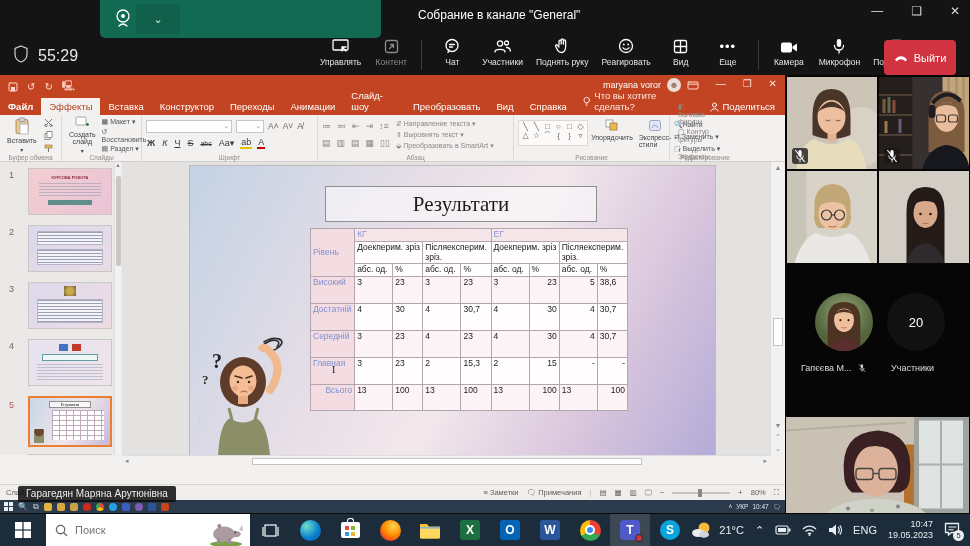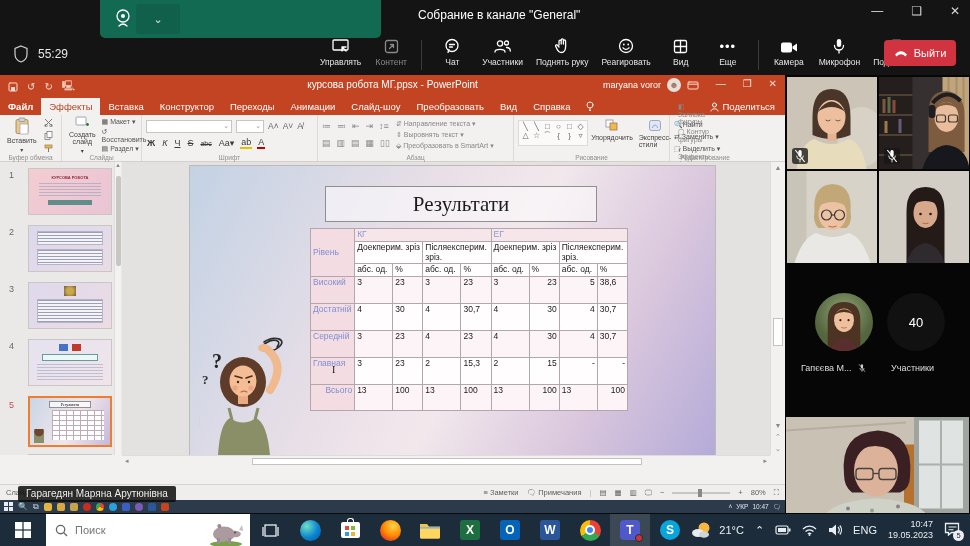--- a/index.html
+++ b/index.html
@@ -16,7 +16,7 @@
 .notif{position:absolute;left:100px;top:0;width:281px;height:38px;background:#136a53;border-radius:0 0 5px 5px;display:flex;align-items:center;overflow:hidden}
 .notif .txt{font-size:11px;line-height:1.25;margin-left:8px;flex:1}
 .notif .chev{width:44px;height:30px;margin-right:4px;border-radius:3px;background:#10604b;display:flex;align-items:center;justify-content:center;font-size:11px;color:#cfe8df}
-.timer{position:absolute;left:38px;top:47px;font-size:12px;color:#e8e8e8}
+.timer{position:absolute;left:38px;top:47px;font-size:16px;color:#e8e8e8}
 .shield{position:absolute;left:13px;top:45px}
 .calltb{position:absolute;left:320px;top:38px;display:flex;align-items:flex-start;gap:13px}
 .tbtn{display:flex;flex-direction:column;align-items:center;gap:3px;font-size:8.5px;color:#e6e6e6;min-width:34px;cursor:default}

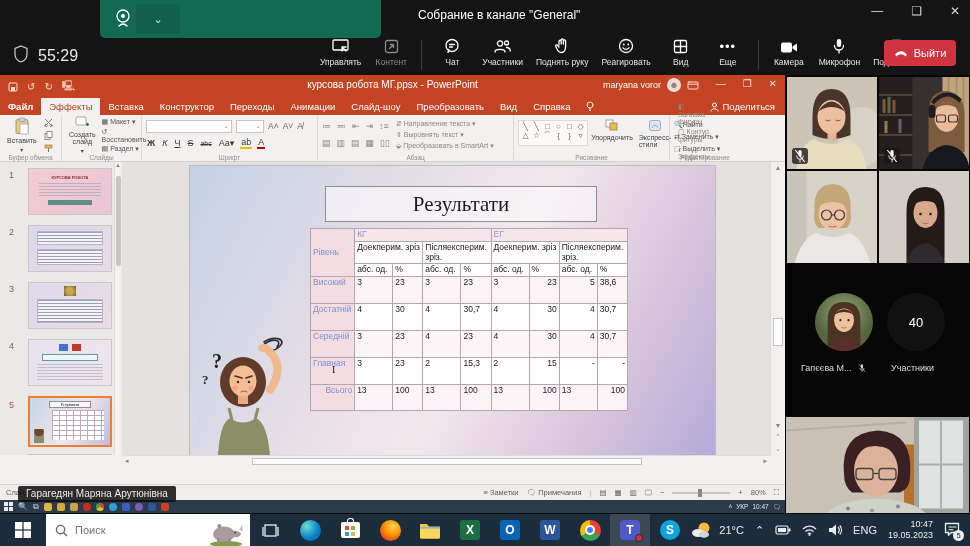--- a/index.html
+++ b/index.html
@@ -24,7 +24,7 @@
 .tbtn.dis{color:#8a8a8a}
 .tbtn.dis svg{opacity:.5}
 .tdiv{width:1px;height:30px;background:#3c3c3c;margin-top:2px}
-.leave{position:absolute;right:14px;top:40px;width:72px;height:26px;background:#d13440;border:none;border-radius:4px;color:#fff;font-size:11px;display:flex;align-items:center;justify-content:center;gap:6px}
+.leave{position:absolute;right:14px;top:40px;width:72px;height:35px;background:#d13440;border:none;border-radius:4px;color:#fff;font-size:11px;display:flex;align-items:center;justify-content:center;gap:6px}
 
 
 .ppt{position:absolute;left:0;top:75px;width:785px;height:438px;background:#f3f1f0;overflow:hidden}

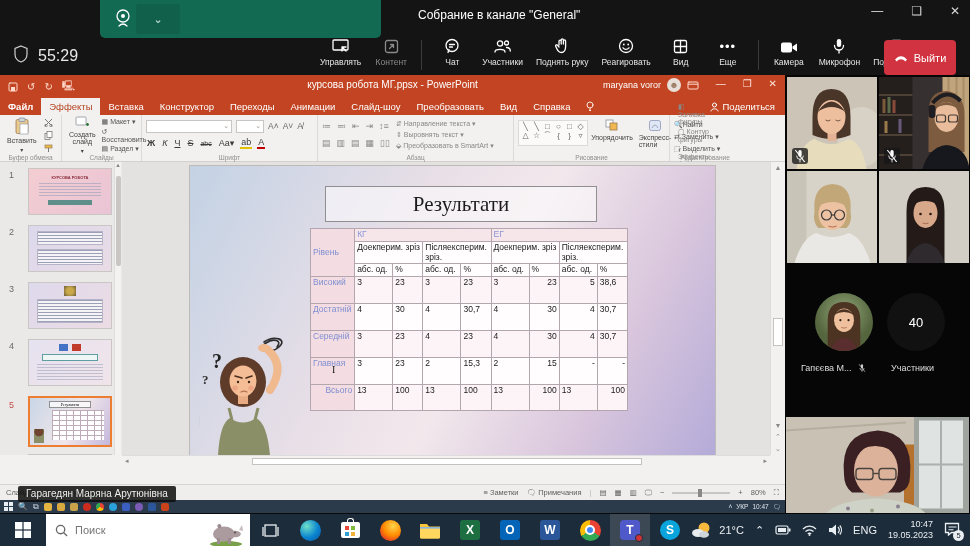--- a/index.html
+++ b/index.html
@@ -260,7 +260,6 @@
         <span>↻</span>
         <span>🖳</span>
       </div>
-      <div class="ppt-name">курсова робота МГ.ppsx - PowerPoint</div>
       <div class="acct">
         <span>maryana voror</span>
         <span class="avatar-s">☻</span>

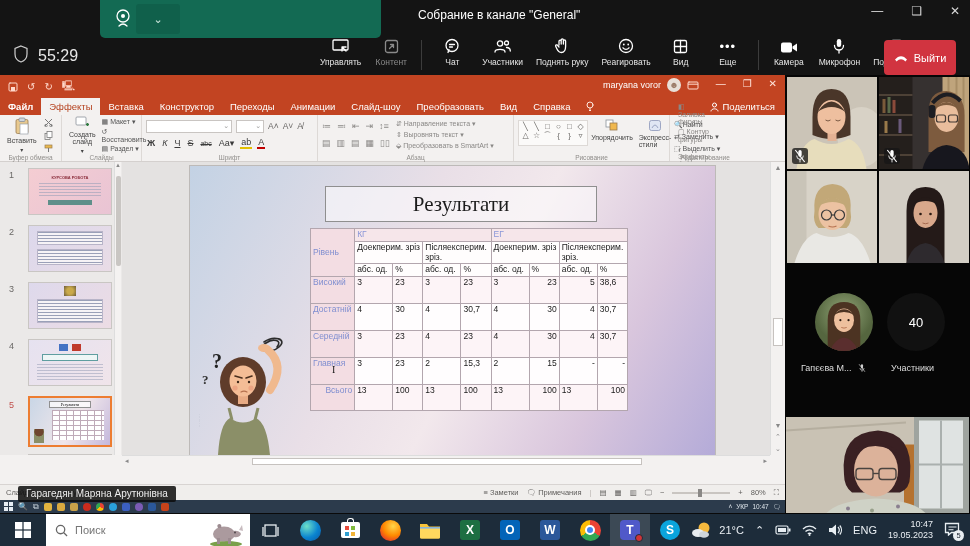--- a/index.html
+++ b/index.html
@@ -291,6 +291,7 @@
             <circle cx="4" cy="4" r="3" class="ic" style="stroke:#ffe9e0;stroke-width:1"></circle>
             <path d="M3 8 h2 M3 9.5 h2" stroke="#ffe9e0" stroke-width="1"></path>
           </svg>
+        <span>Что вы хотите сделать?</span>
       </div>
       <div class="ppt-share">
         <svg width="9" height="10" viewBox="0 0 9 10">

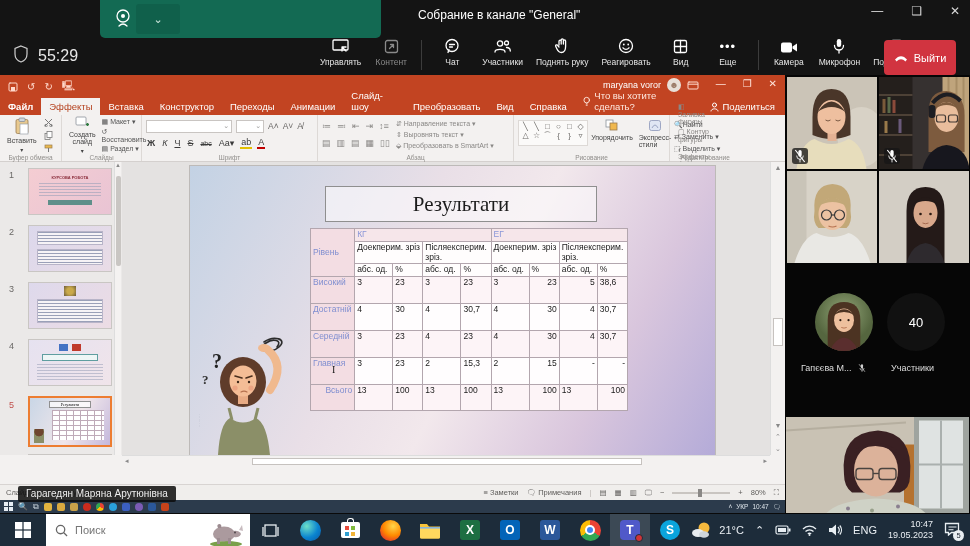--- a/index.html
+++ b/index.html
@@ -792,7 +792,7 @@
     </div>
 
     <div class="pcircle" style="left:102px;top:218px;background:#111">
-      <span>40</span>
+      <span>20</span>
     </div>
     <div class="pname" style="left:106px;top:288px">
       <span>Участники</span>

